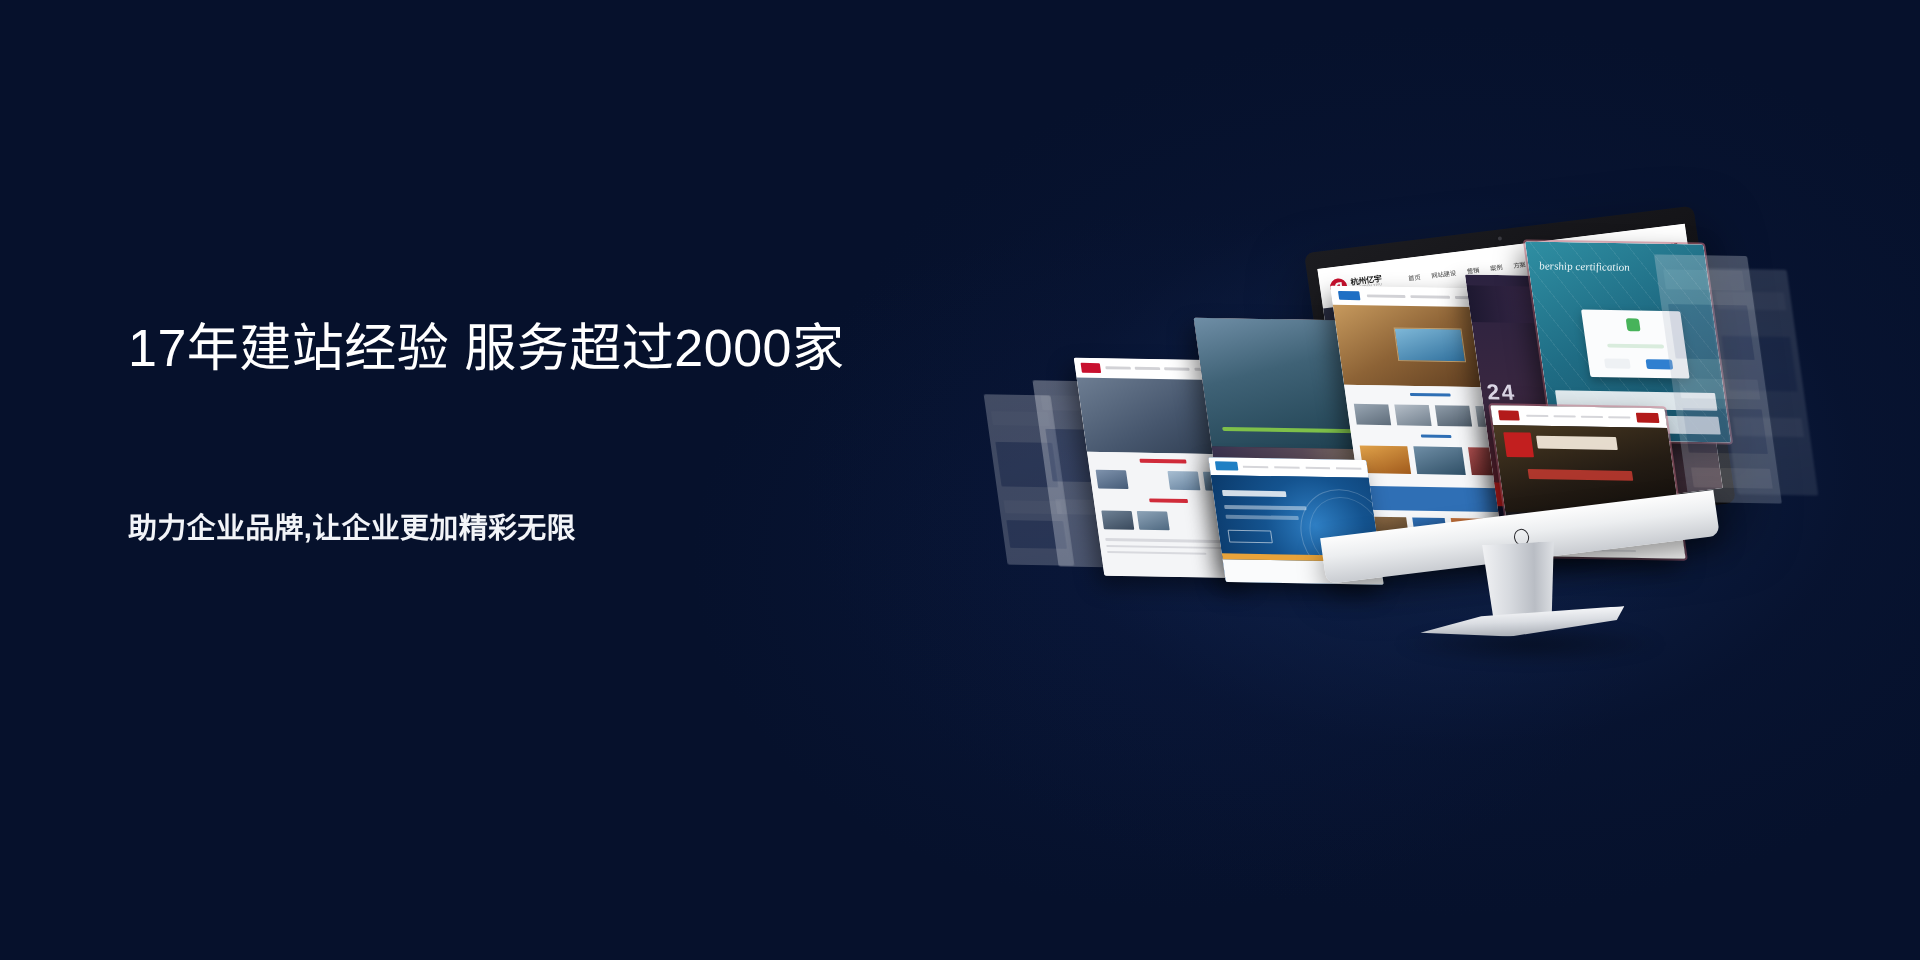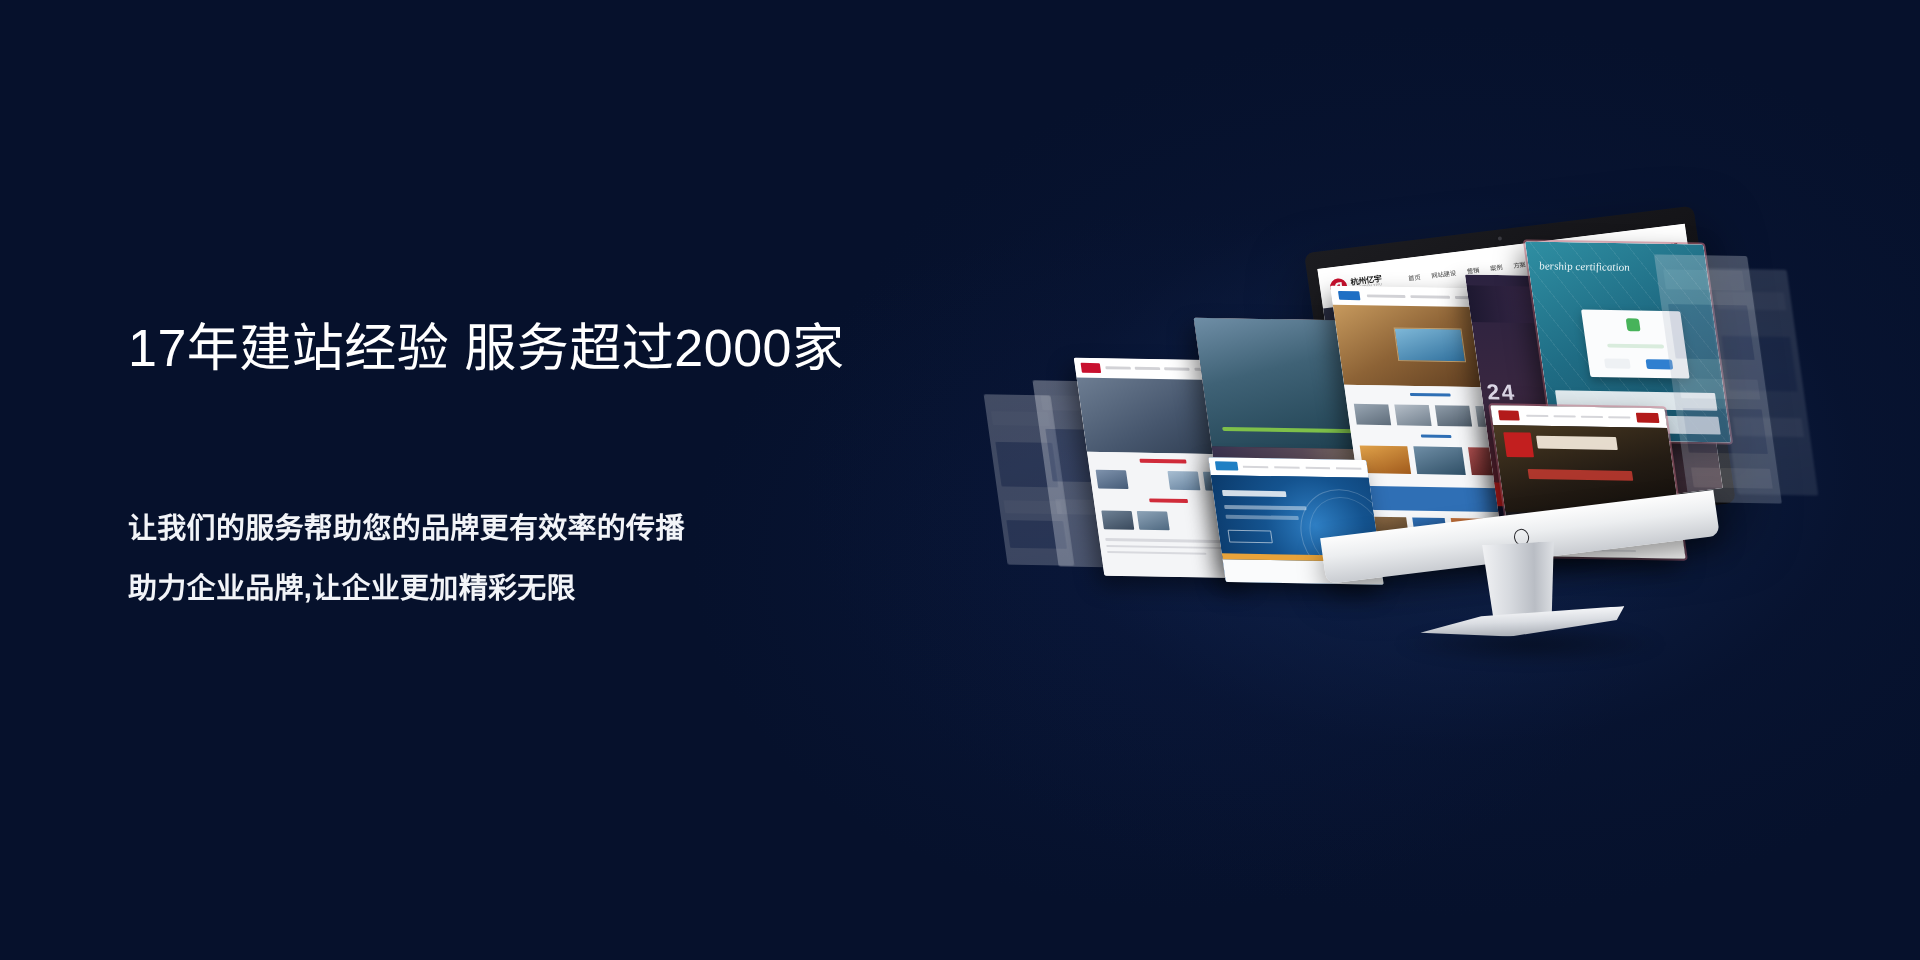--- a/index.html
+++ b/index.html
@@ -283,7 +283,6 @@
     <h1 class="headline">17年建站经验 服务超过2000家</h1>
 
     <div class="sub">
-      <div class="sub-line">让我们的服务帮助您的品牌更有效率的传播</div>
       <div class="sub-line">助力企业品牌,让企业更加精彩无限</div>
     </div>
   </div>

